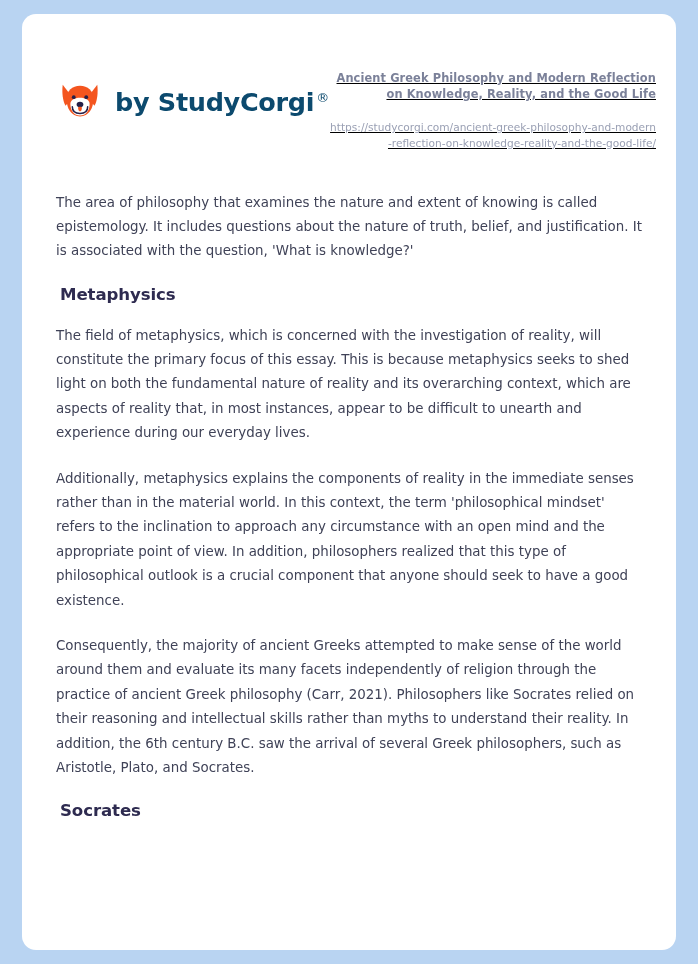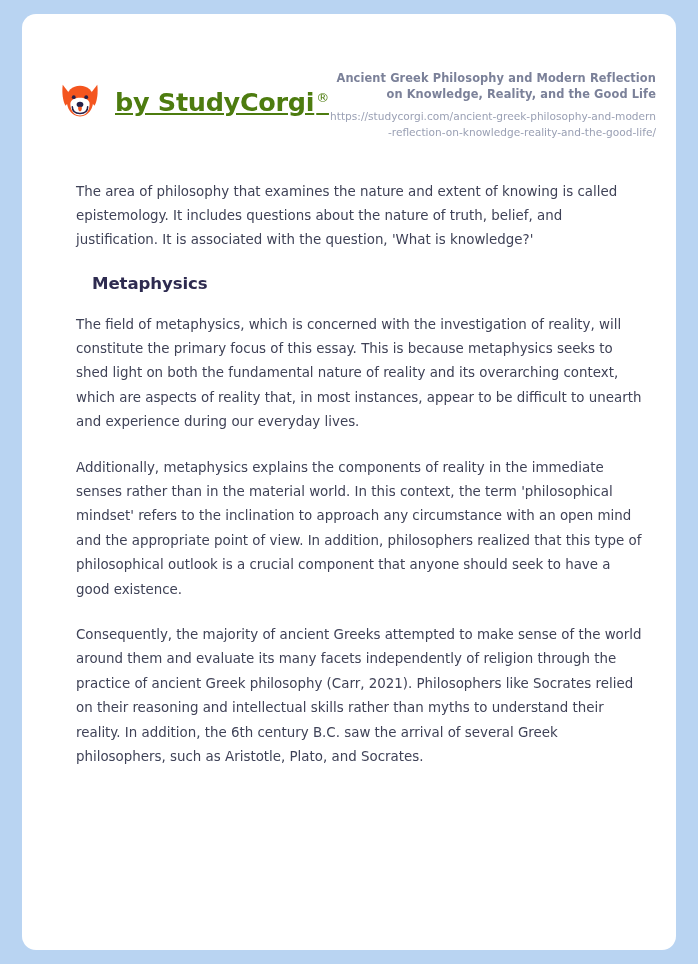--- a/index.html
+++ b/index.html
@@ -71,6 +71,7 @@
     text-align: right;
     max-width: 340px;
     padding-top: 7px;
+    text-decoration: underline;
   }
 
   .doc-title {

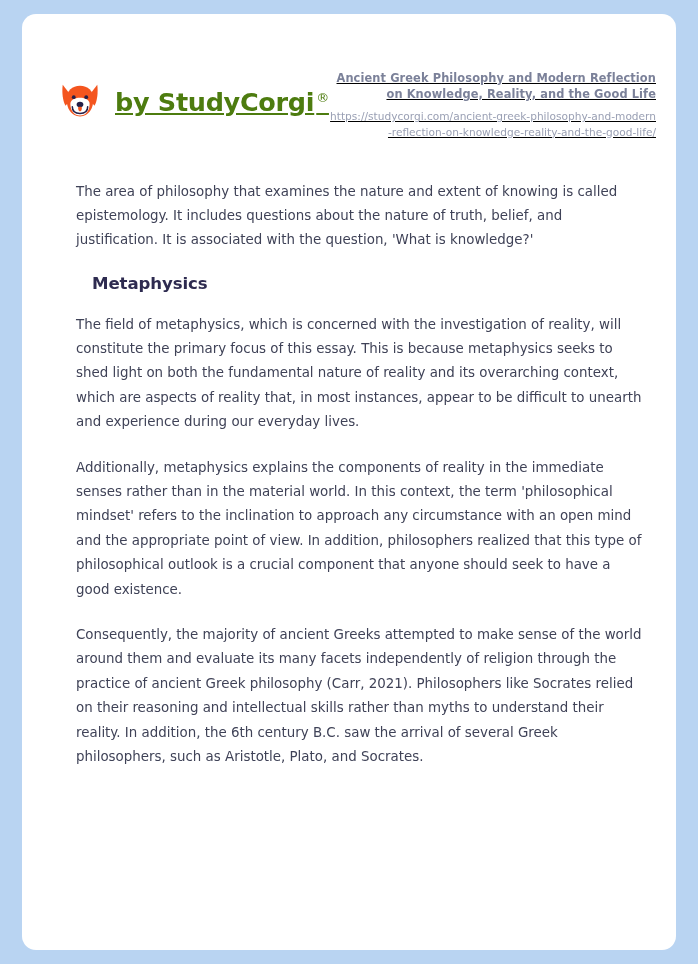--- a/index.html
+++ b/index.html
@@ -52,11 +52,10 @@
   .brand-text {
     font-size: 25.5px;
     font-weight: 700;
-    color: #4d7c0f;
+    color: #0c4a6e;
     letter-spacing: -0.3px;
     white-space: nowrap;
     font-family: "DejaVu Sans", sans-serif;
-    text-decoration: underline;
   }
 
   .brand-text .reg {

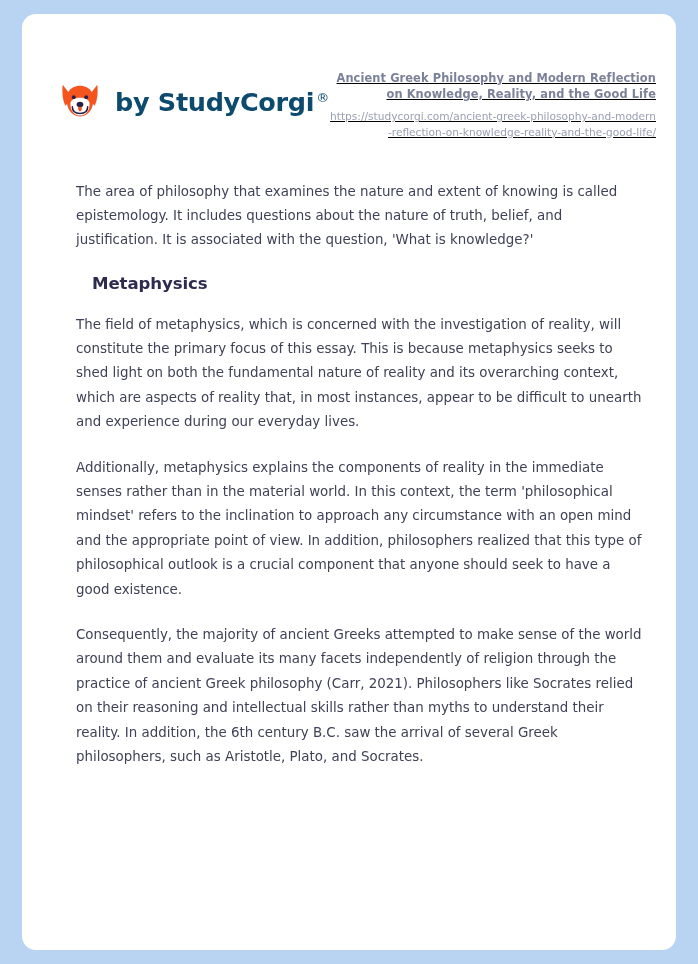--- a/index.html
+++ b/index.html
@@ -82,7 +82,7 @@
   }
 
   .doc-url {
-    margin-top: 7px;
+    margin-top: 18px;
     font-size: 10.6px;
     line-height: 1.42;
     color: #9aa0b4;

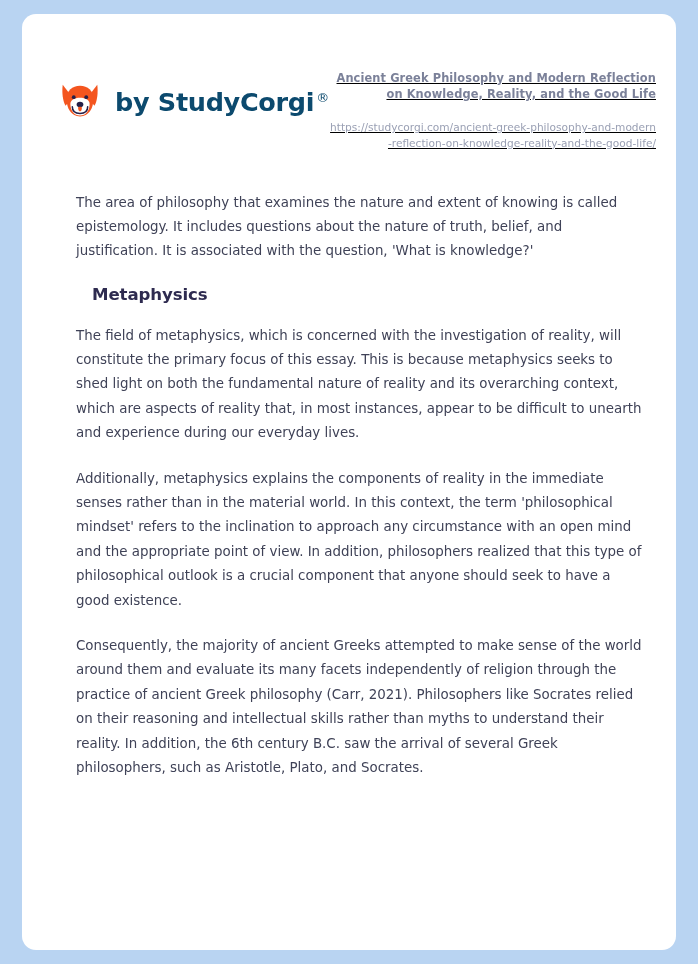--- a/index.html
+++ b/index.html
@@ -91,7 +91,7 @@
 
   
   .content {
-    padding: 40px 32px 0 54px;
+    padding: 40px 32px 0 34px;
   }
 
   .para {

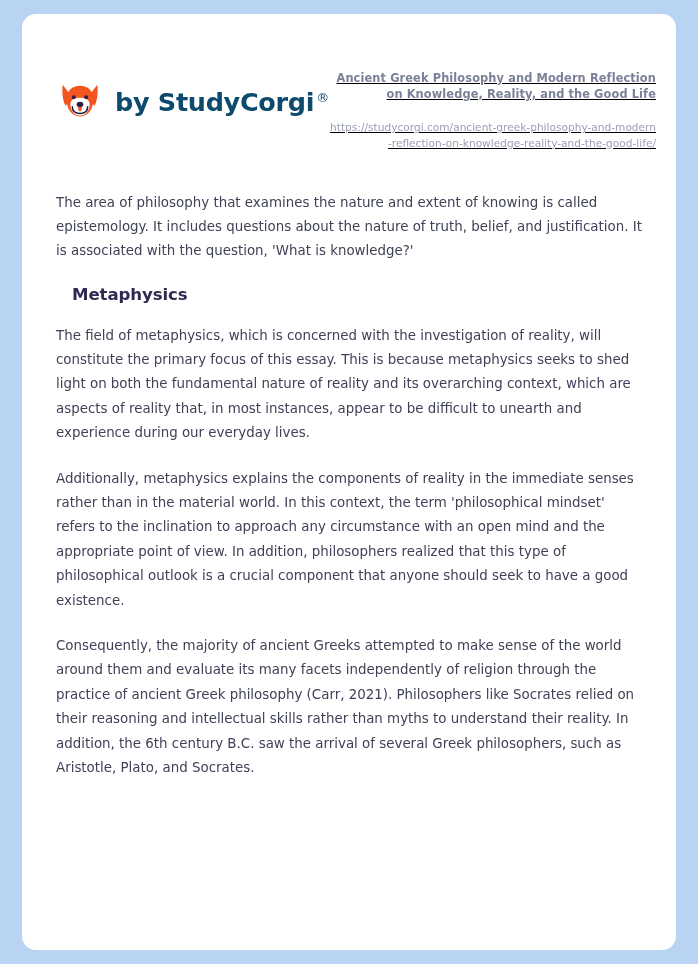--- a/index.html
+++ b/index.html
@@ -106,7 +106,7 @@
     font-size: 16.6px;
     font-weight: 700;
     color: #2e2b50;
-    margin: 11px 0 20px 16px;
+    margin: 11px 0 20px 4px;
     letter-spacing: -0.1px;
   }
 </style>

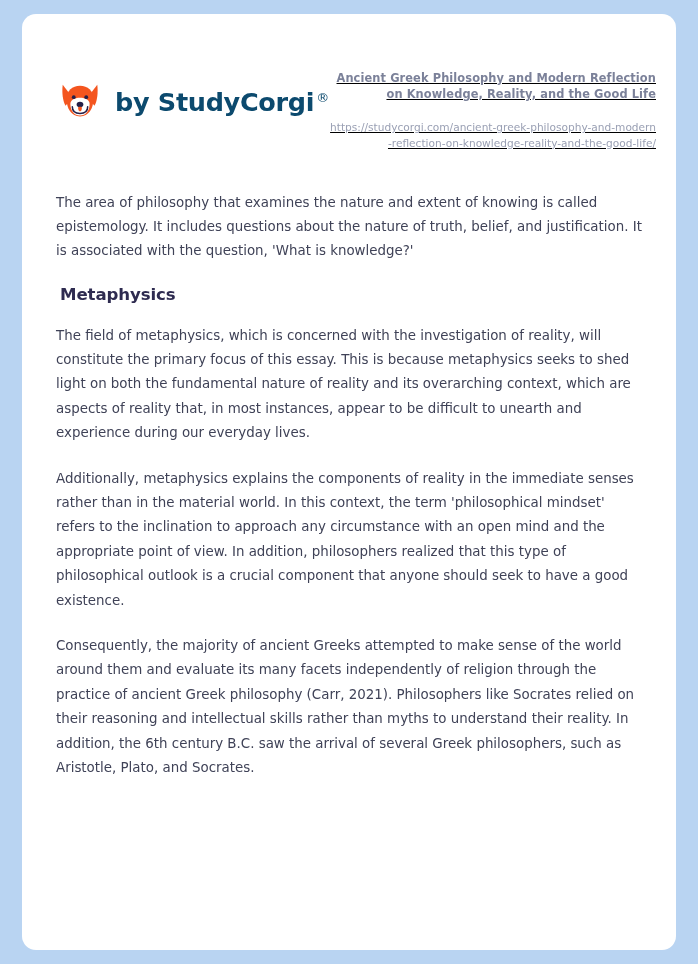--- a/index.html
+++ b/index.html
@@ -145,6 +145,7 @@
       <p class="para">The field of metaphysics, which is concerned with the investigation of reality, will constitute the primary focus of this essay. This is because metaphysics seeks to shed light on both the fundamental nature of reality and its overarching context, which are aspects of reality that, in most instances, appear to be difficult to unearth and experience during our everyday lives.</p>
       <p class="para">Additionally, metaphysics explains the components of reality in the immediate senses rather than in the material world. In this context, the term 'philosophical mindset' refers to the inclination to approach any circumstance with an open mind and the appropriate point of view. In addition, philosophers realized that this type of philosophical outlook is a crucial component that anyone should seek to have a good existence.</p>
       <p class="para">Consequently, the majority of ancient Greeks attempted to make sense of the world around them and evaluate its many facets independently of religion through the practice of ancient Greek philosophy (Carr, 2021). Philosophers like Socrates relied on their reasoning and intellectual skills rather than myths to understand their reality. In addition, the 6th century B.C. saw the arrival of several Greek philosophers, such as Aristotle, Plato, and Socrates.</p>
+      <h2 class="h2">Socrates</h2>
     </div>
 
 </div>

